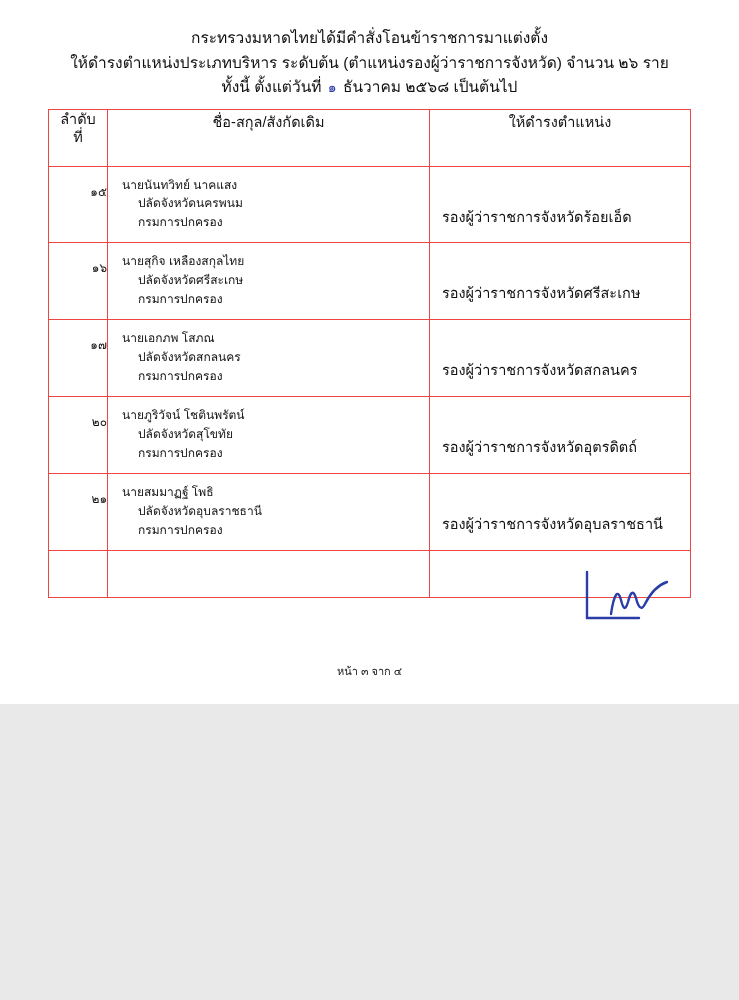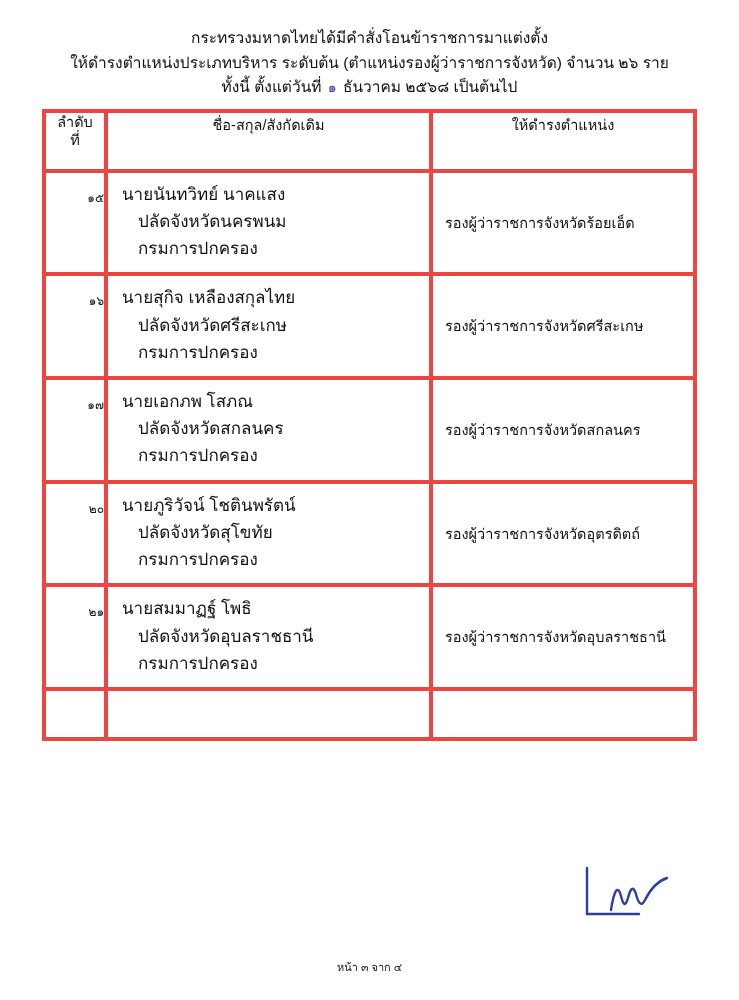--- a/index.html
+++ b/index.html
@@ -15,7 +15,7 @@
   .page {
     position: relative;
     width: 739px;
-    height: 1000px;
+    height: 704px;
     background: #ffffff;
     box-sizing: border-box;
     overflow: hidden;

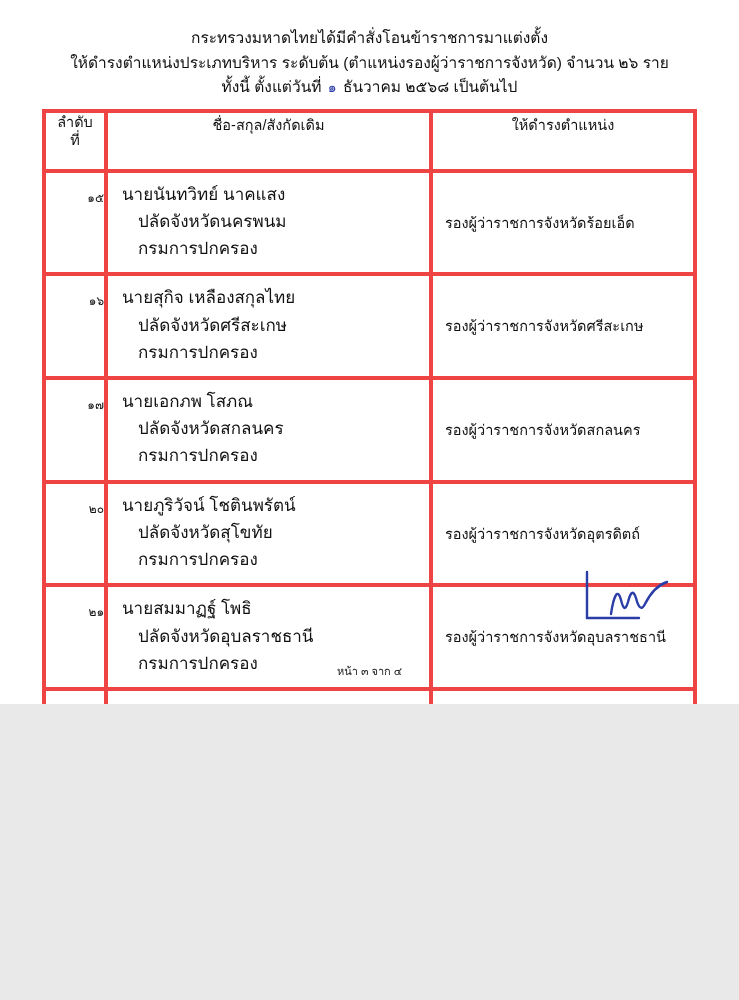--- a/index.html
+++ b/index.html
@@ -45,7 +45,7 @@
     table-layout: fixed;
   }
   table.doc th, table.doc td {
-    border: 4px solid #ef4444;
+    border: 1px solid #ef4444;
     vertical-align: top;
     padding: 0;
   }

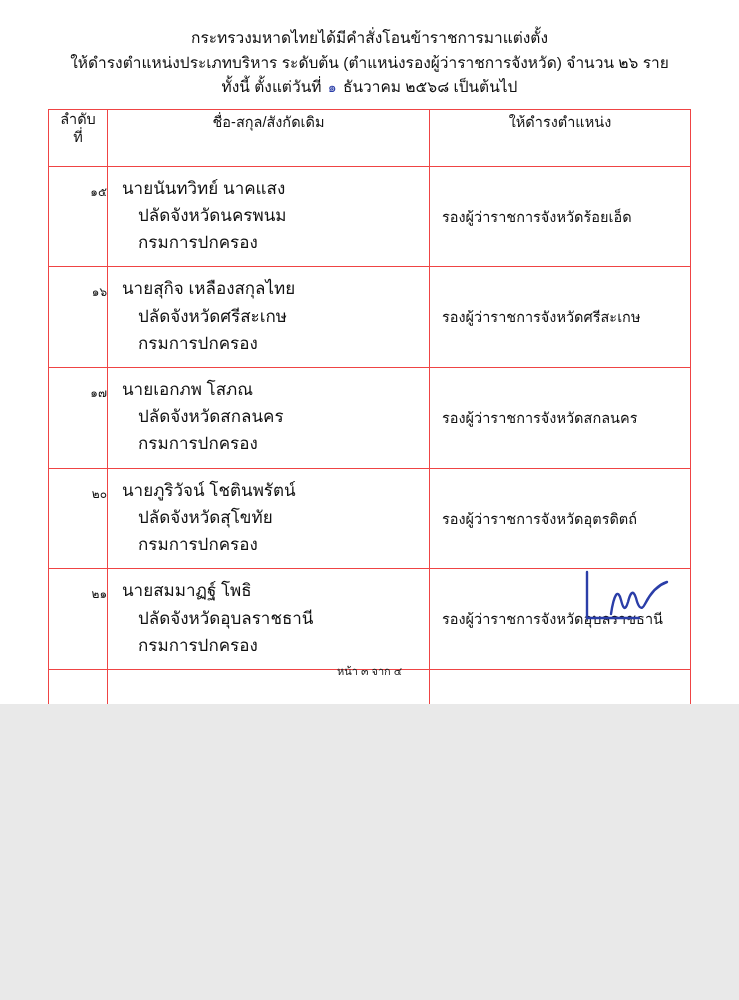--- a/index.html
+++ b/index.html
@@ -73,7 +73,7 @@
   }
   tbody td.name {
     padding: 9px 0 10px 14px;
-    font-size: 17px;
+    font-size: 12px;
     color: #111111;
   }
   tbody td.pos {

